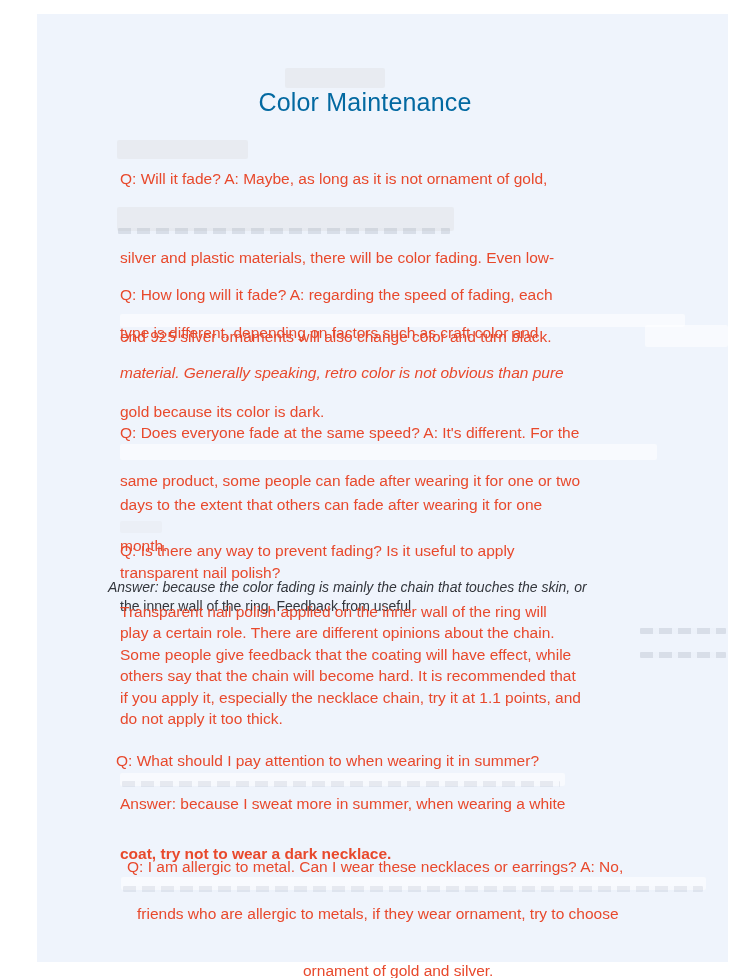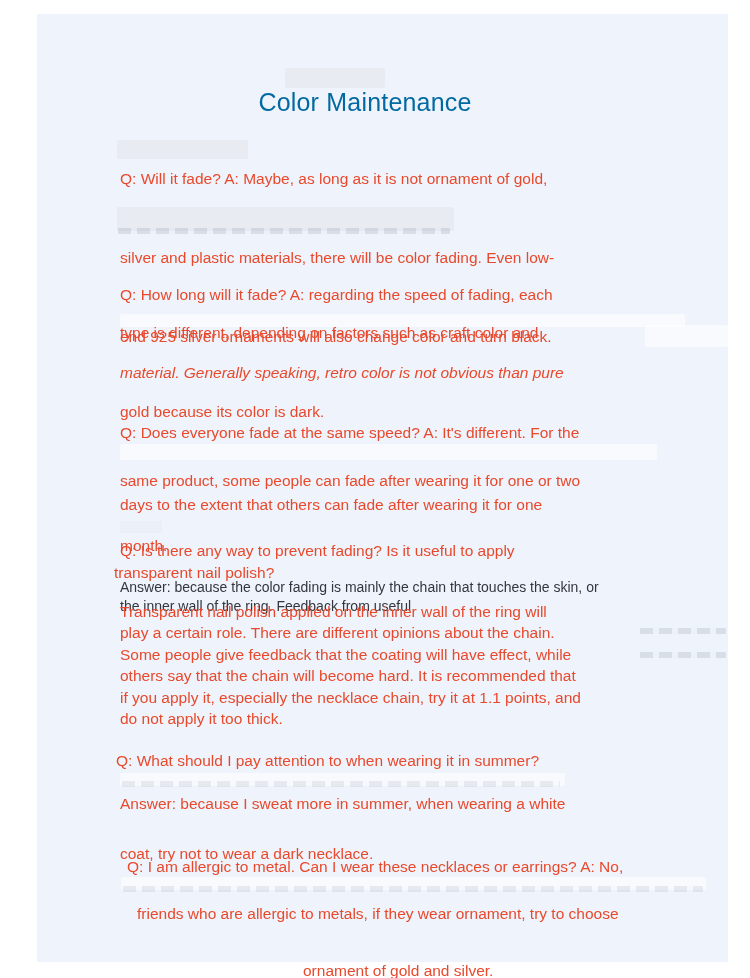--- a/index.html
+++ b/index.html
@@ -71,7 +71,7 @@
     <div class="line red" style="left: 120px; top: 496px;">days to the extent that others can fade after wearing it for one</div>
     <div class="line red" style="left: 120px; top: 537px;">month.</div>
     <div class="line red" style="left: 120px; top: 542px;">Q: Is there any way to prevent fading? Is it useful to apply</div>
-    <div class="line red" style="left: 114px; top: 564px;">transparent nail polish?</div>
+    <div class="line red" style="left: 120px; top: 564px;">transparent nail polish?</div>
     <div class="line dark" style="left: 120px; top: 579px;">Answer: because the color fading is mainly the chain that touches the skin, or</div>
     <div class="line dark" style="left: 120px; top: 598px;">the inner wall of the ring. Feedback from useful</div>
     <div class="line red" style="left: 120px; top: 603px;">Transparent nail polish applied on the inner wall of the ring will</div>

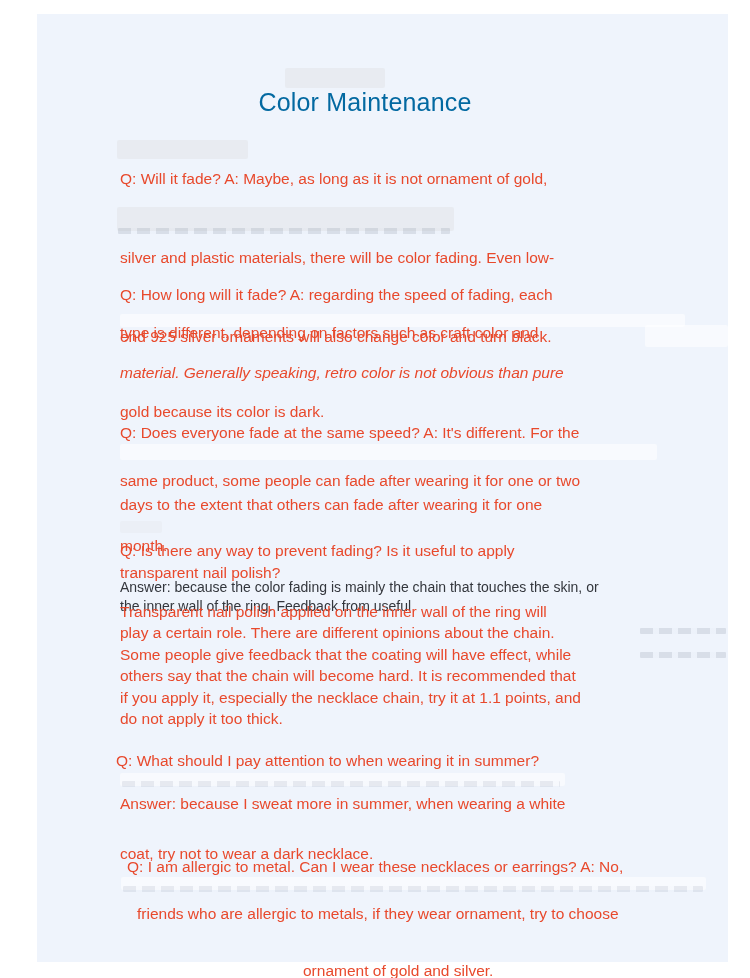--- a/index.html
+++ b/index.html
@@ -72,7 +72,7 @@
     <div class="line red" style="left: 120px; top: 537px;">month.</div>
     <div class="line red" style="left: 120px; top: 542px;">Q: Is there any way to prevent fading? Is it useful to apply</div>
     <div class="line red" style="left: 120px; top: 564px;">transparent nail polish?</div>
-    <div class="line dark" style="left: 120px; top: 579px;">Answer: because the color fading is mainly the chain that touches the skin, or</div>
+    <div class="line dark" style="left: 108px; top: 579px; font-style: italic;">Answer: because the color fading is mainly the chain that touches the skin, or</div>
     <div class="line dark" style="left: 120px; top: 598px;">the inner wall of the ring. Feedback from useful</div>
     <div class="line red" style="left: 120px; top: 603px;">Transparent nail polish applied on the inner wall of the ring will</div>
     <div class="line red" style="left: 120px; top: 624px;">play a certain role. There are different opinions about the chain.</div>

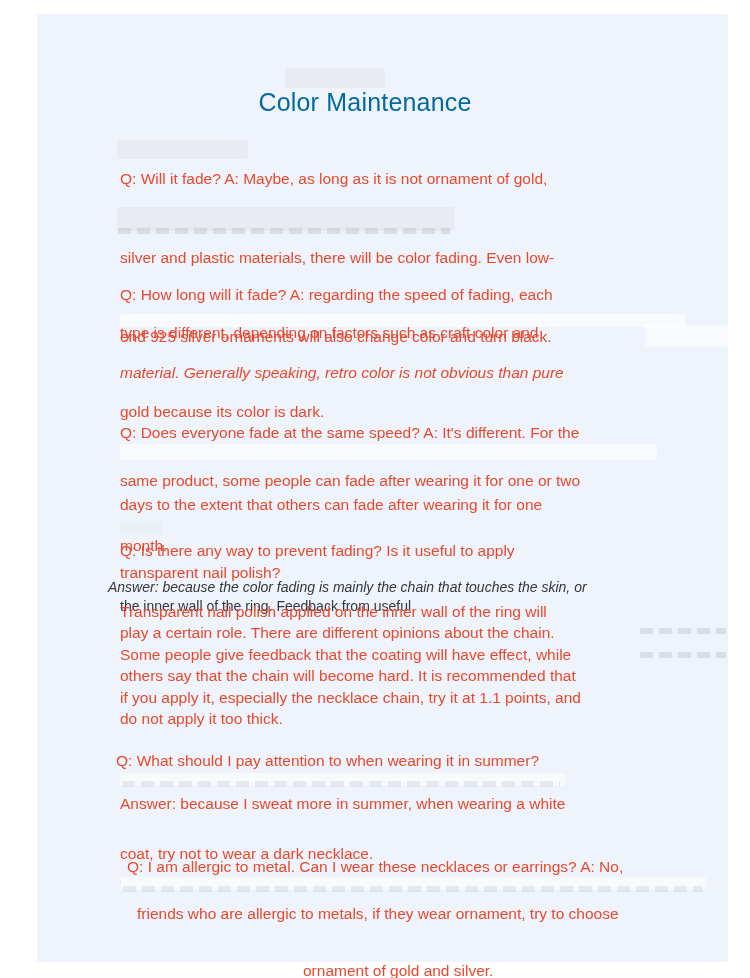--- a/index.html
+++ b/index.html
@@ -82,7 +82,7 @@
     <div class="line red" style="left: 120px; top: 710px;">do not apply it too thick.</div>
     <div class="line red" style="left: 116px; top: 752px;">Q: What should I pay attention to when wearing it in summer?</div>
     <div class="line red" style="left: 120px; top: 795px;">Answer: because I sweat more in summer, when wearing a white</div>
-    <div class="line red" style="left: 120px; top: 845px;">coat, try not to wear a dark necklace.</div>
+    <div class="line red" style="left: 120px; top: 845px; font-weight: bold;">coat, try not to wear a dark necklace.</div>
     <div class="line red" style="left: 127px; top: 858px;">Q: I am allergic to metal. Can I wear these necklaces or earrings? A: No,</div>
     <div class="line red" style="left: 137px; top: 905px;">friends who are allergic to metals, if they wear ornament, try to choose</div>
     <div class="line red" style="left: 303px; top: 962px;">ornament of gold and silver.</div>

